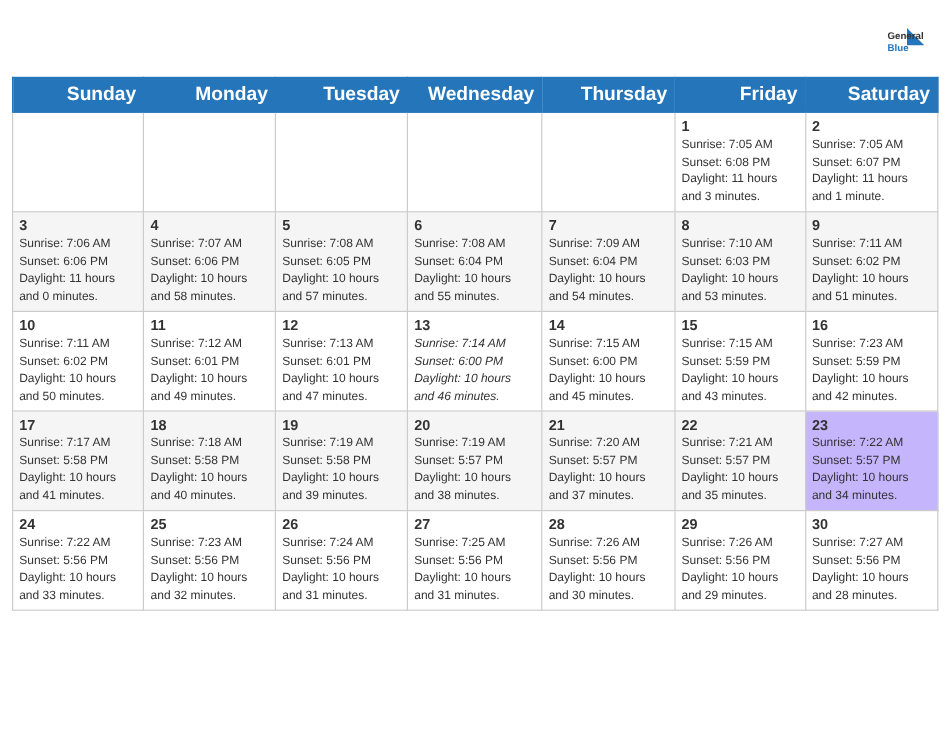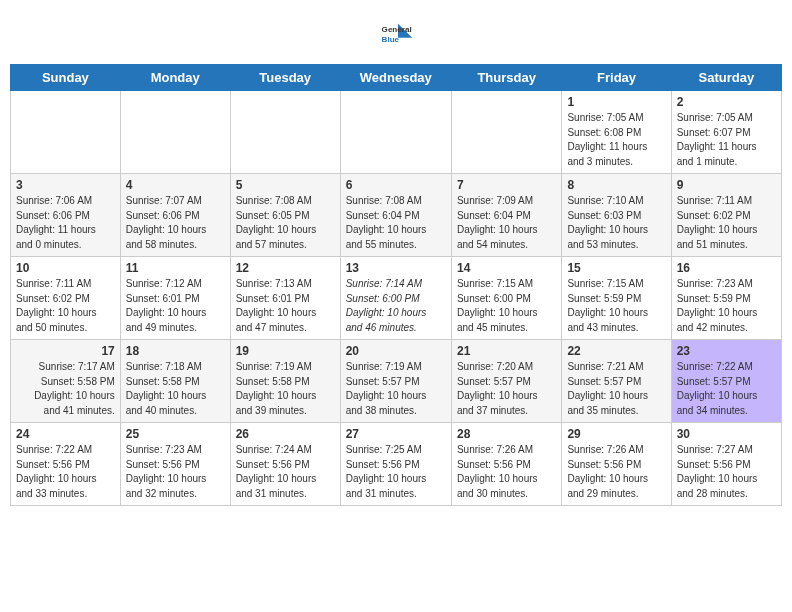--- a/index.html
+++ b/index.html
@@ -12,7 +12,7 @@
     }
     .header {
       display: flex;
-      justify-content: center;
+      justify-content: flex-end;
       align-items: flex-start;
       padding: 8px 10px 4px 10px;
     }

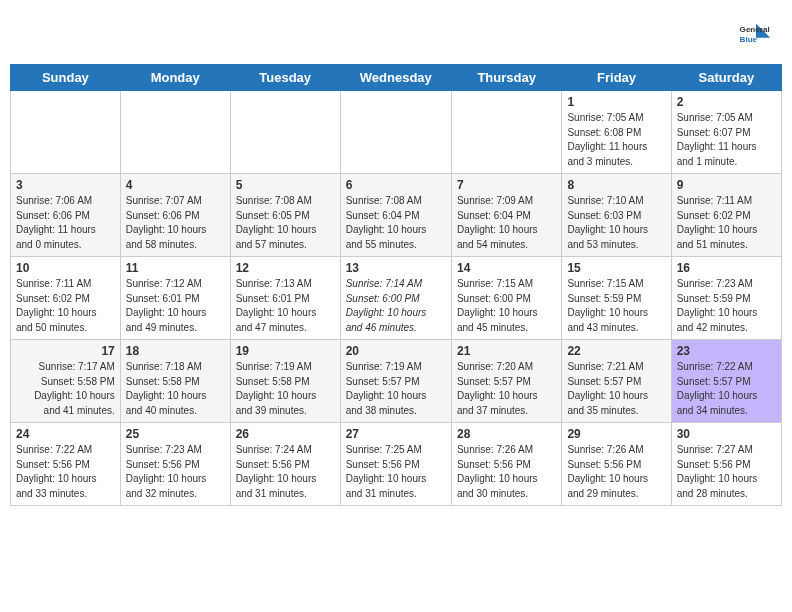--- a/index.html
+++ b/index.html
@@ -49,8 +49,8 @@
       background-color: #2575BB;
       color: #fff;
       padding: 5px 6px;
-      text-align: center;
-      font-size: 13px;
+      text-align: right;
+      font-size: 16px;
       border: 1px solid #2575BB;
     }
     .calendar td {

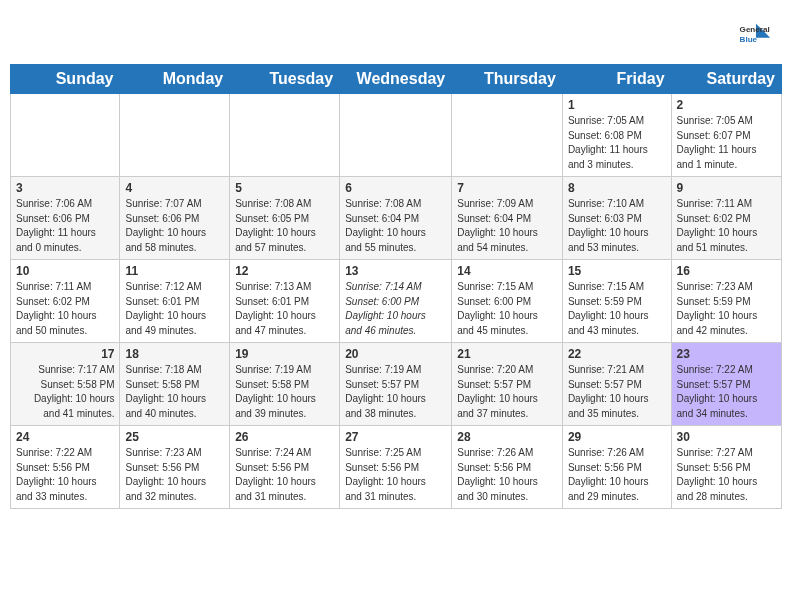--- a/index.html
+++ b/index.html
@@ -237,7 +237,7 @@
         </td>
       </tr>
       <tr>
-        <td style="background: rgb(245, 245, 245); text-align: right;">
+        <td style="background: rgb(245, 245, 245);">
           <span class="day-num">17</span>
           <div class="day-info" style="white-space: pre-line;">Sunrise: 7:17 AM
 Sunset: 5:58 PM

